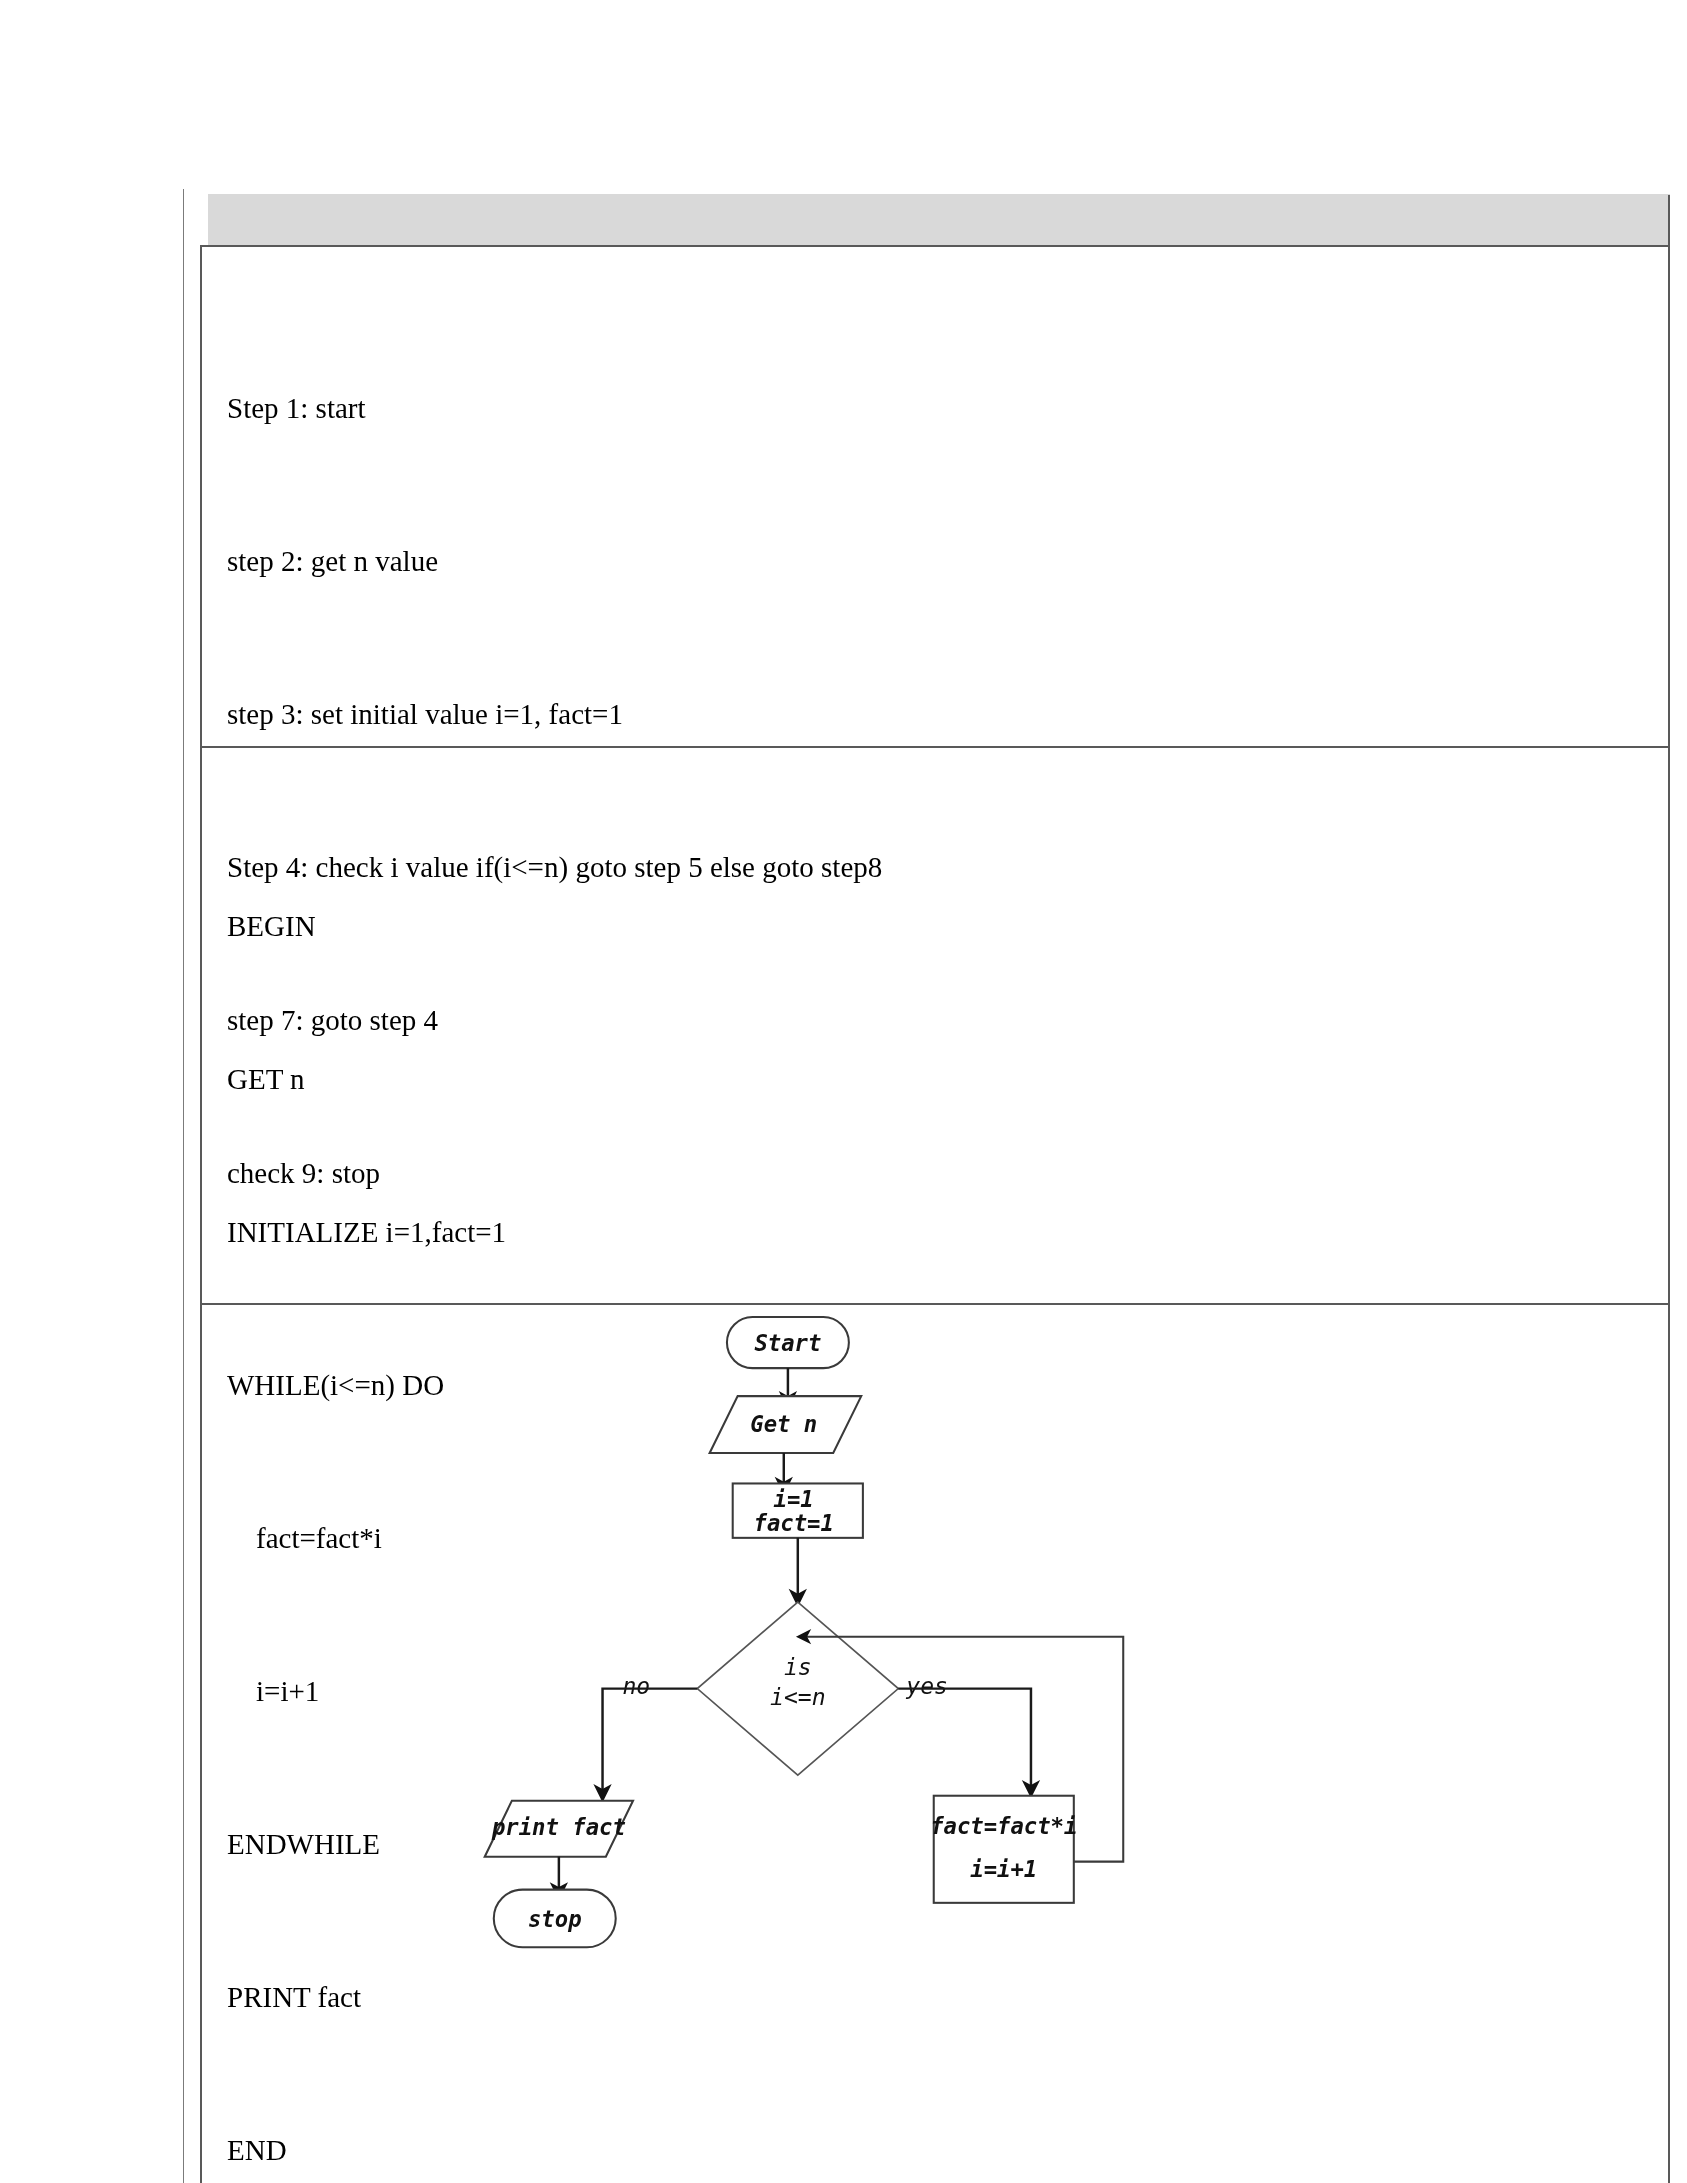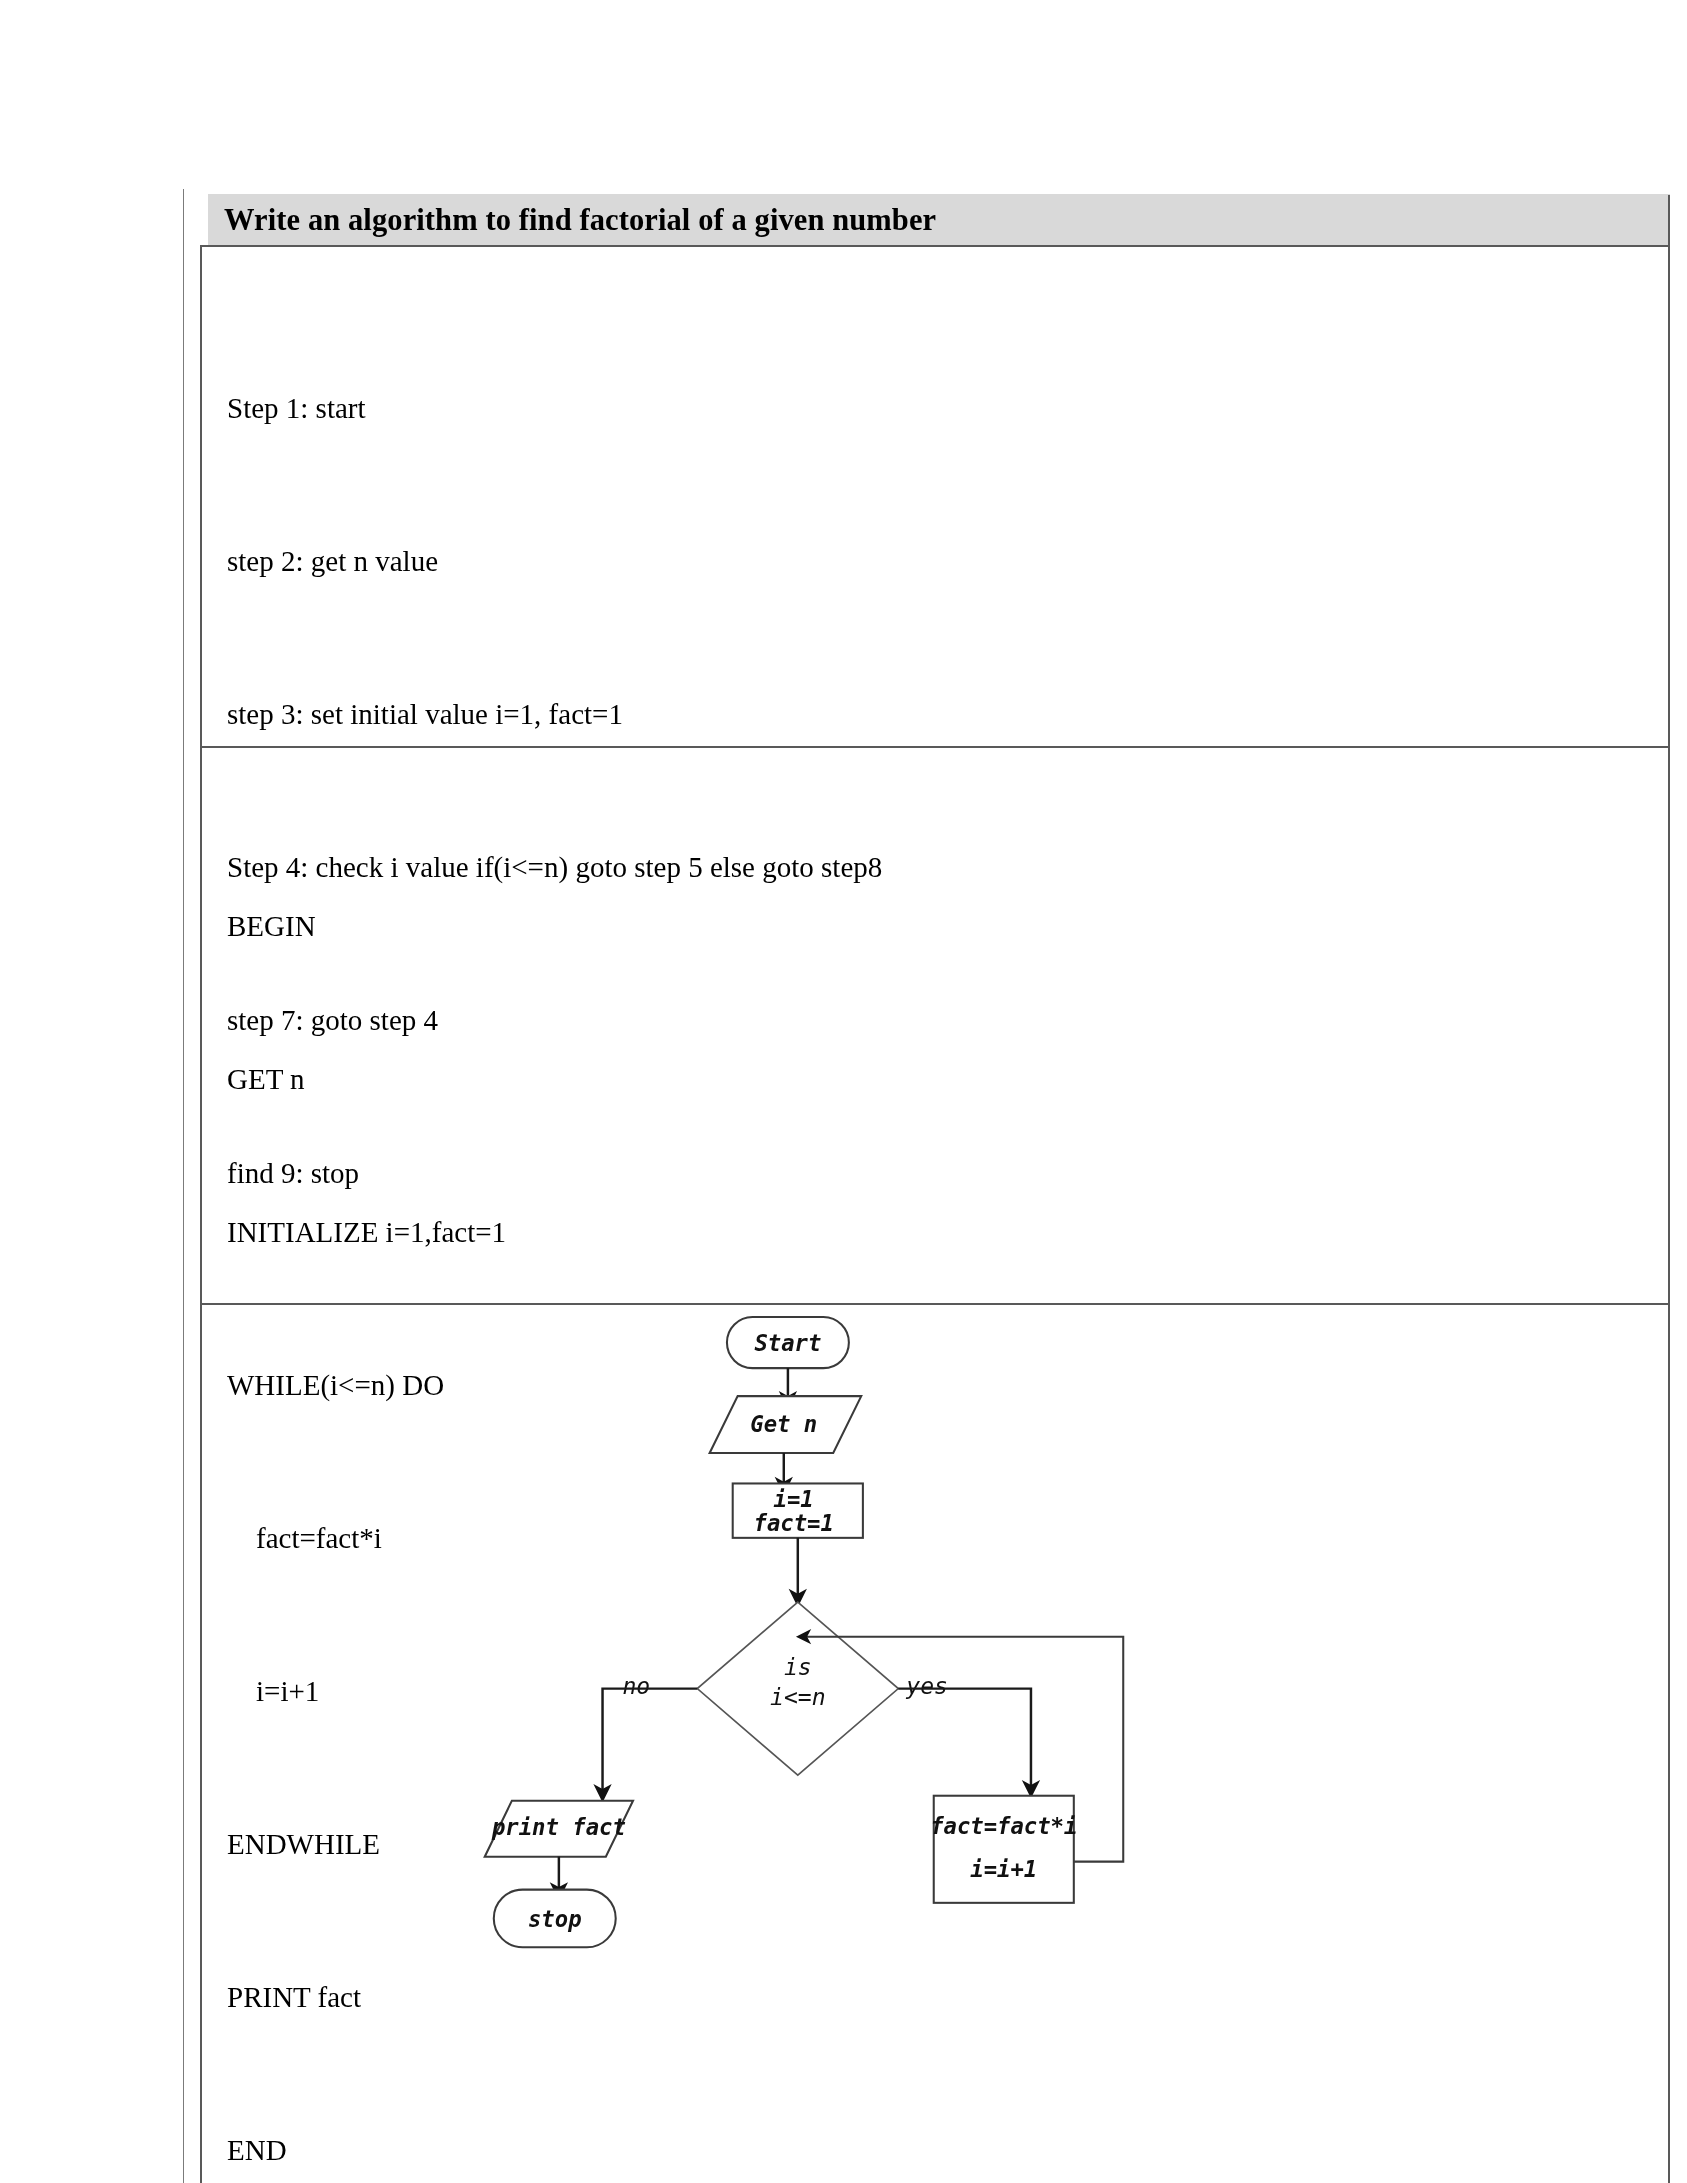--- a/index.html
+++ b/index.html
@@ -142,7 +142,6 @@
   <div class="margin-rule"></div>
 
   <div class="header-row"></div>
-  <div class="header-row-title">Write an algorithm to find factorial of a given number</div>
 
   <div class="hrule r1"></div>
   <div class="hrule r2"></div>

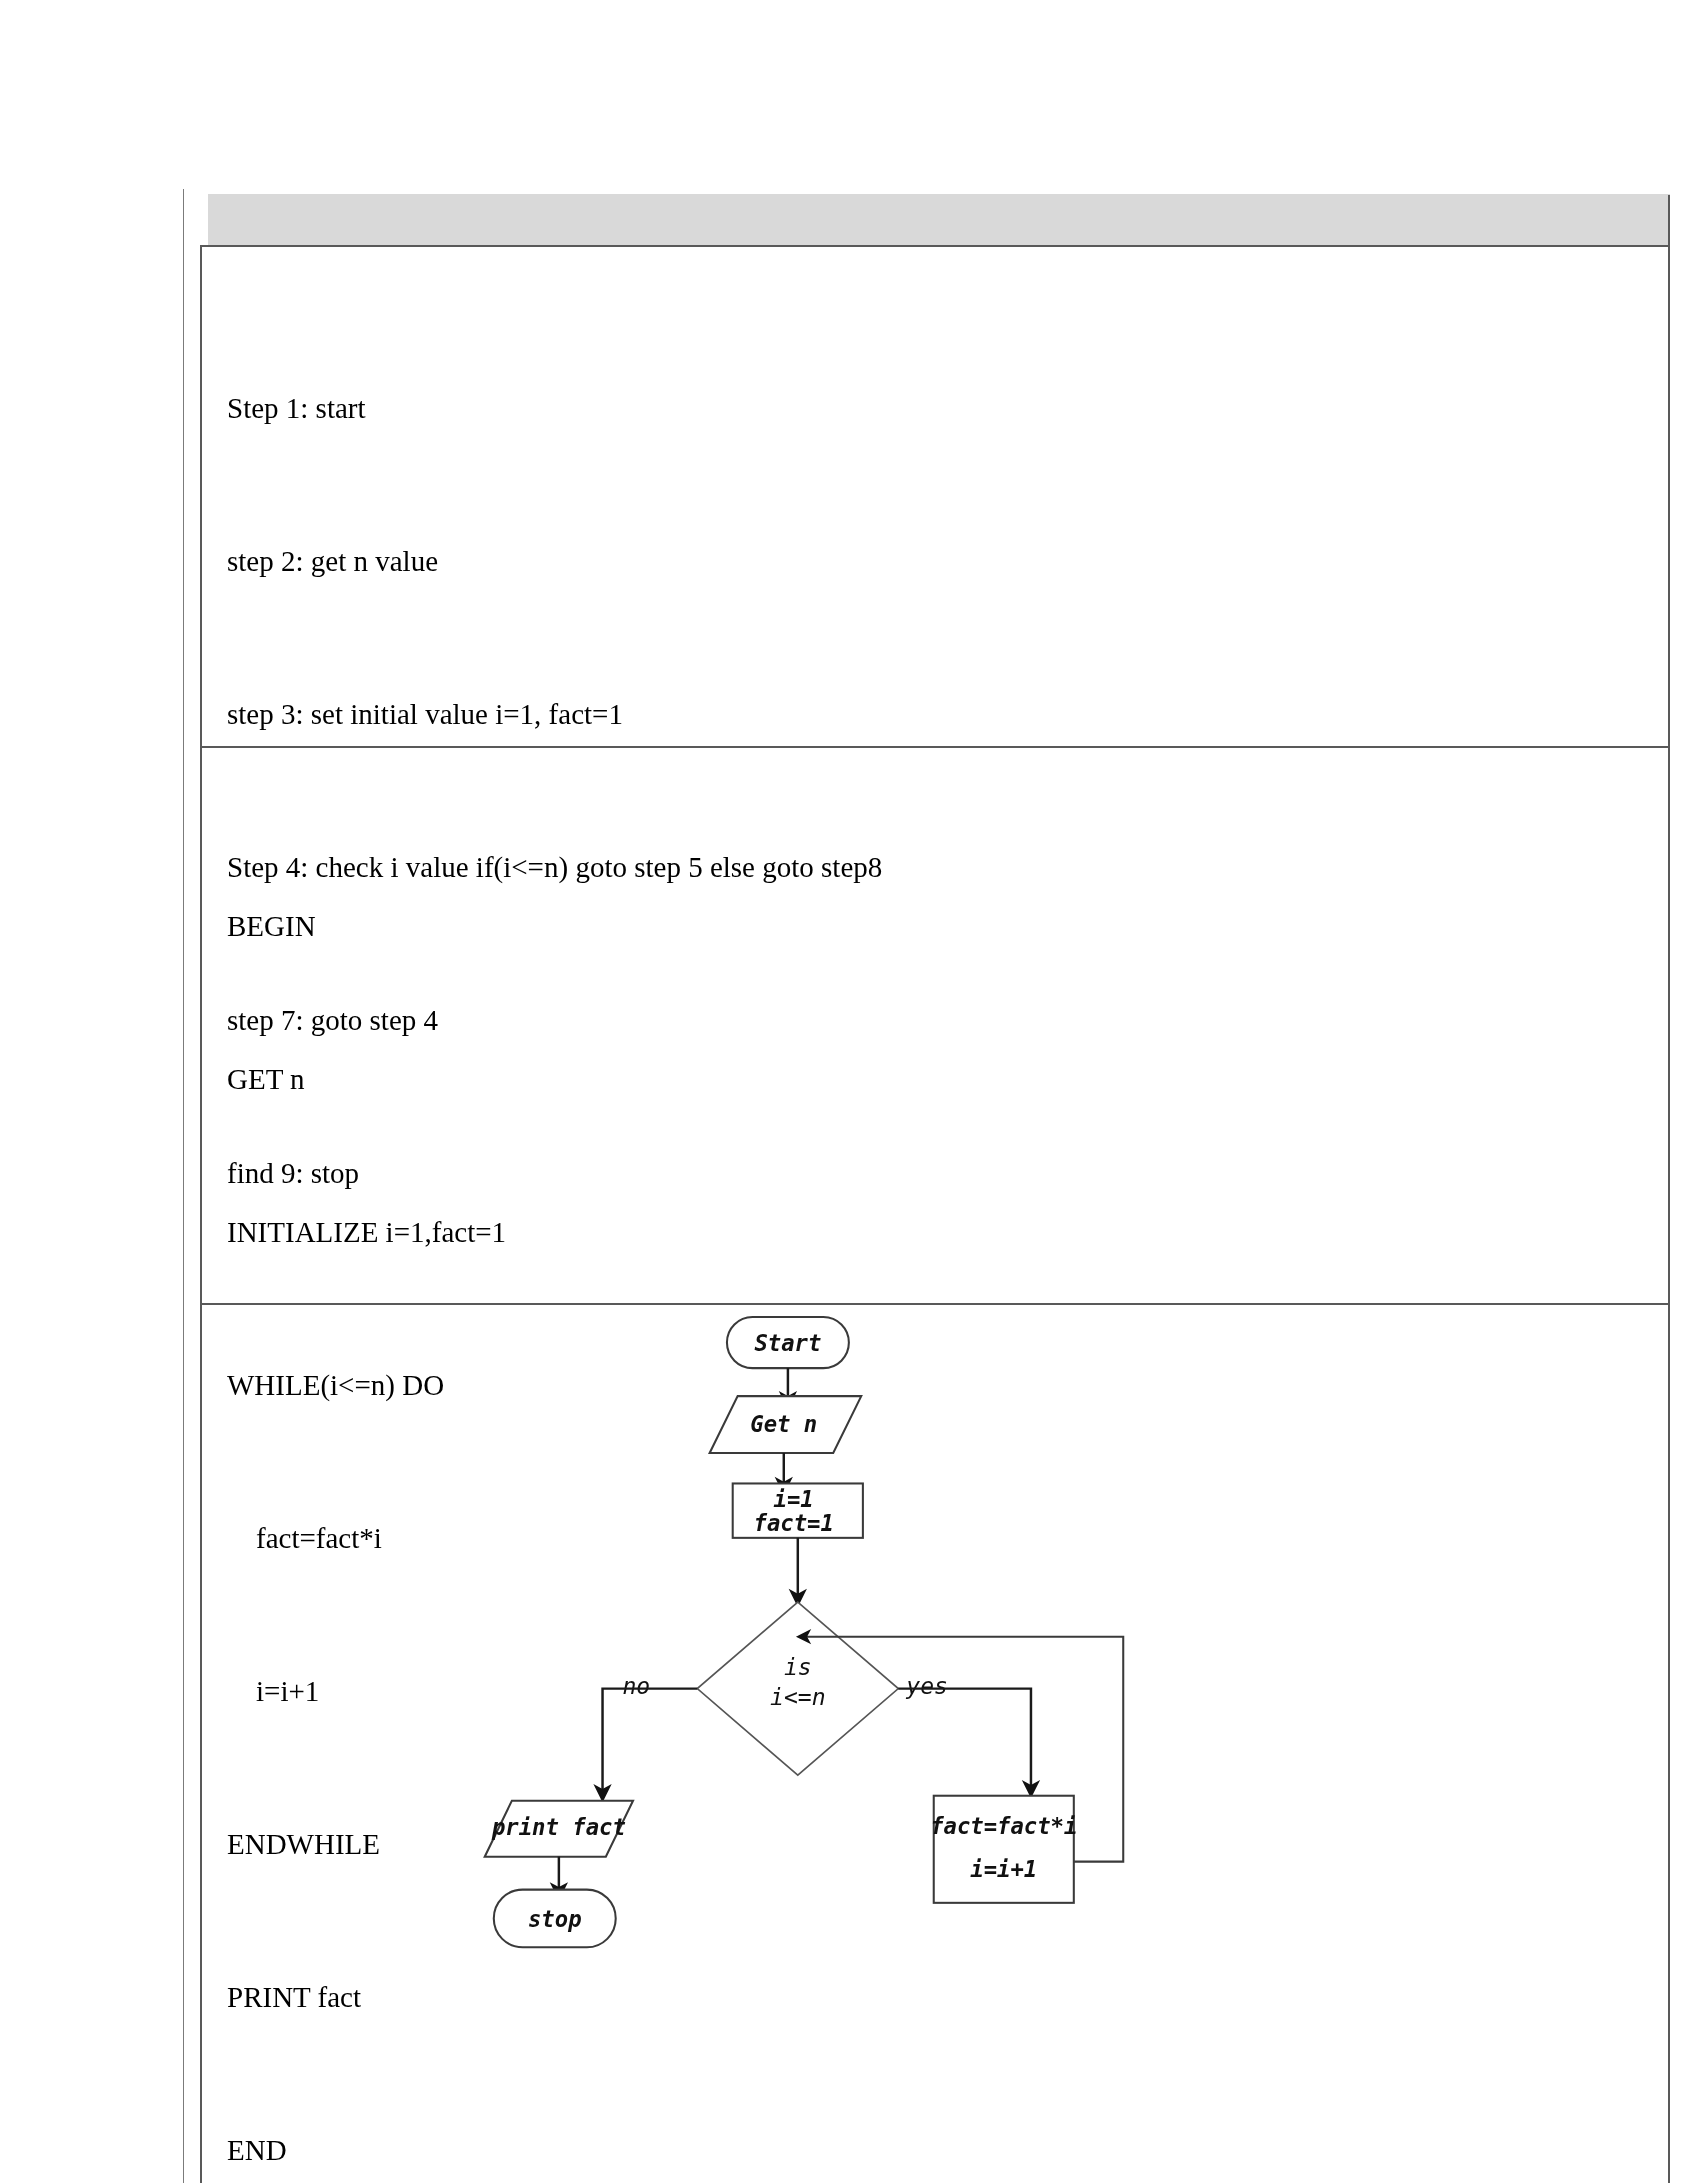--- a/index.html
+++ b/index.html
@@ -155,7 +155,7 @@
     <span class="code-line">step 3: set initial value i=1, fact=1</span>
     <span class="code-line">Step 4: check i value if(i&lt;=n) goto step 5 else goto step8</span>
     <span class="code-line">step 7: goto step 4</span>
-    <span class="code-line">find 9: stop</span>
+    <span class="code-line">check 9: stop</span>
   </div>
 
   <div id="pseudocode" class="text-block">

